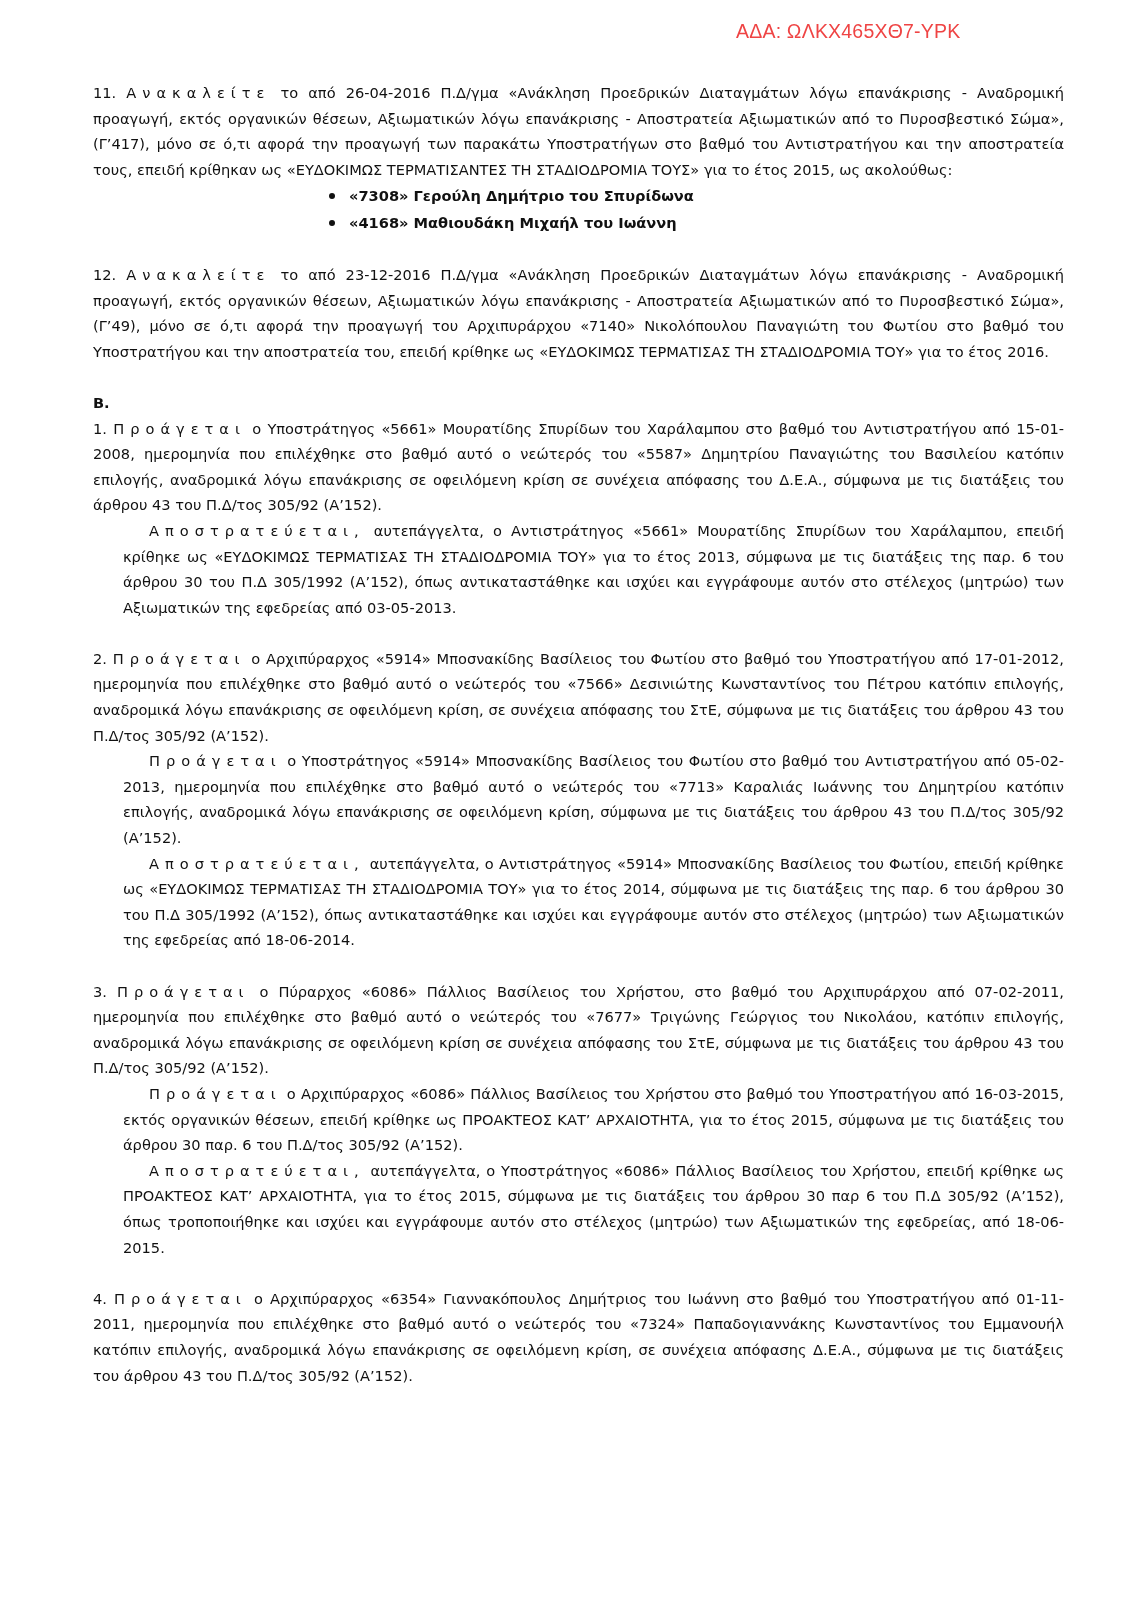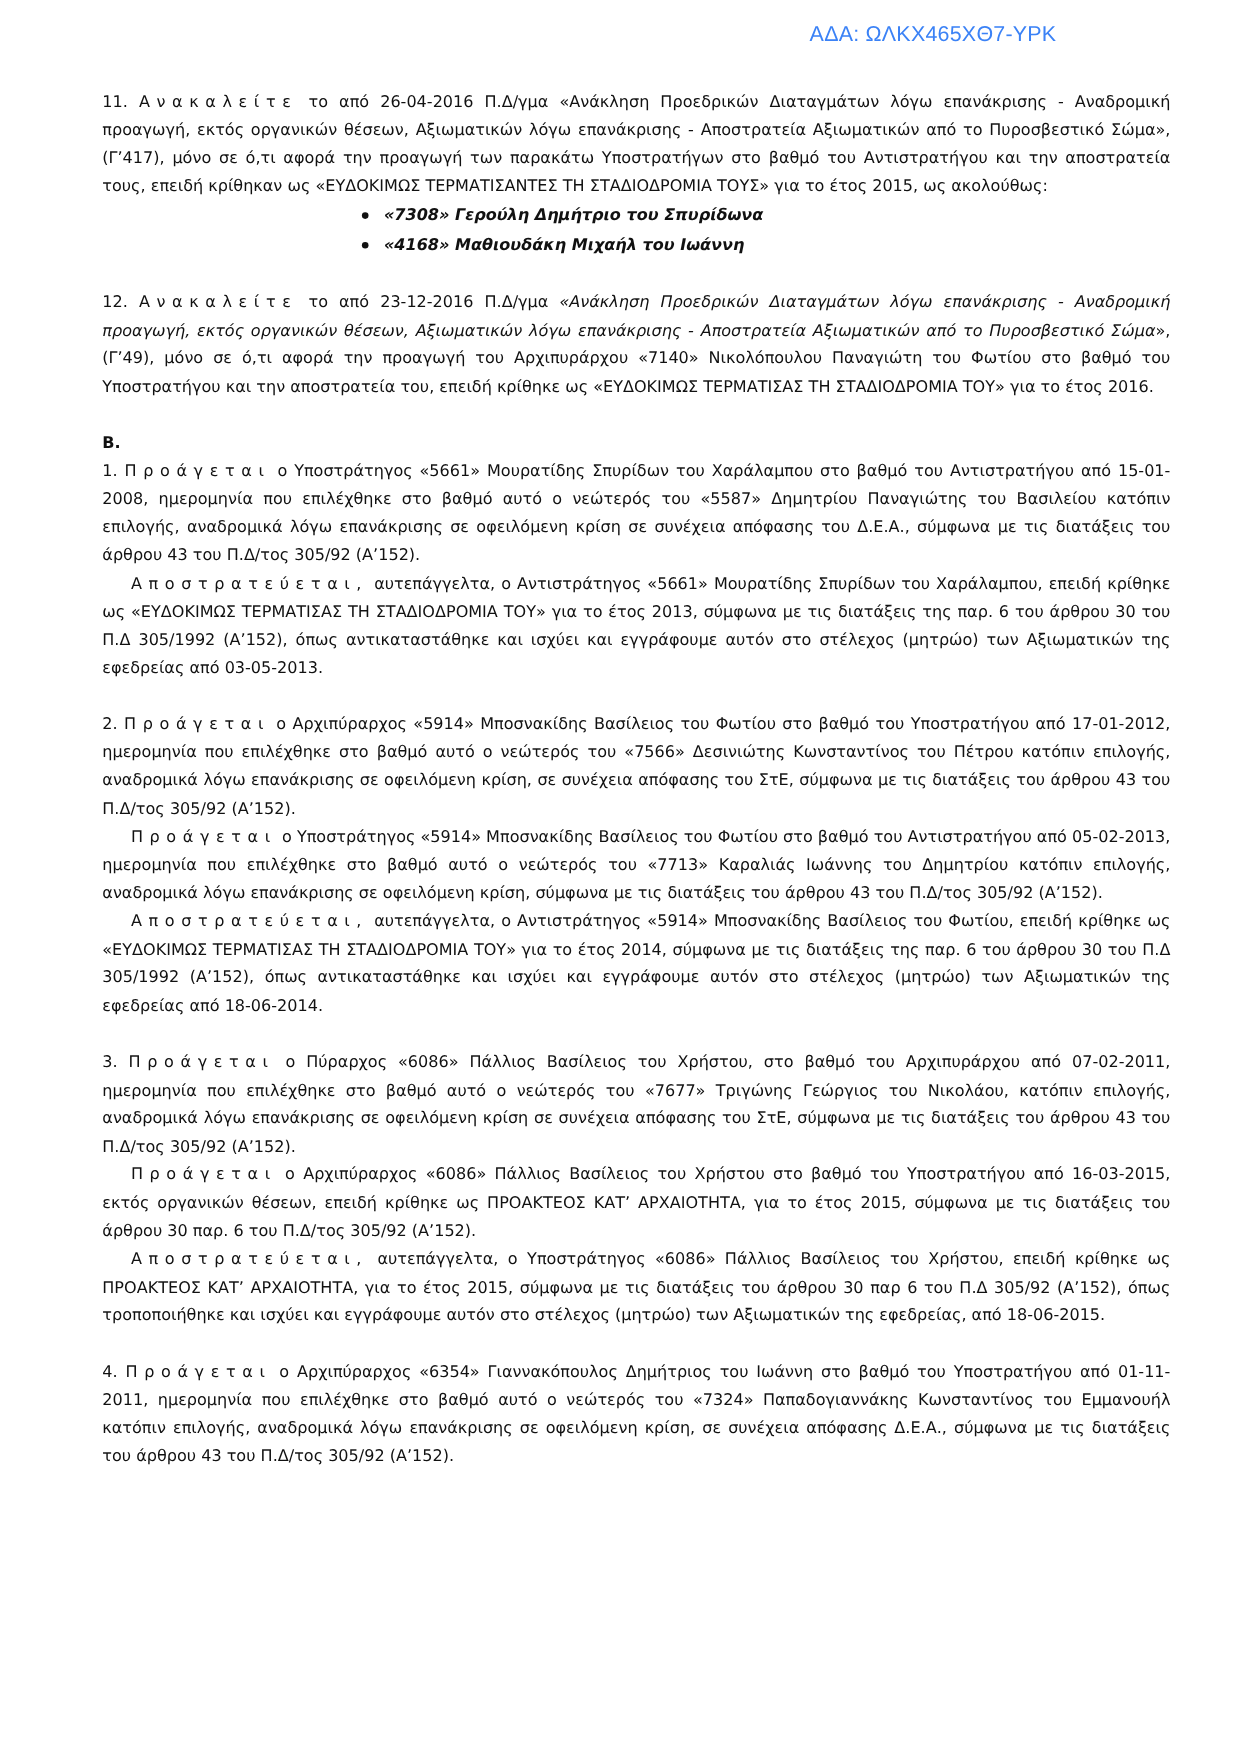--- a/index.html
+++ b/index.html
@@ -6,7 +6,7 @@
   body { width: 1131px; height: 1600px; position: relative; overflow: hidden;
          font-family: "Liberation Sans", "DejaVu Sans", sans-serif; color: #111; }
   .ada { position: absolute; top: 20px; left: 736px; font-size: 19.5px; letter-spacing: 0.2px;
-         font-family: "Liberation Sans", sans-serif; color: #3b82f6; }
+         font-family: "Liberation Sans", sans-serif; color: #ef4444; }
   .page { position: absolute; left: 93px; top: 80px; width: 971px;
           font-family: "DejaVu Sans", "Liberation Sans", sans-serif; font-size: 14.6px; line-height: 25.6px; }
   .para { text-align: justify; margin: 0; }

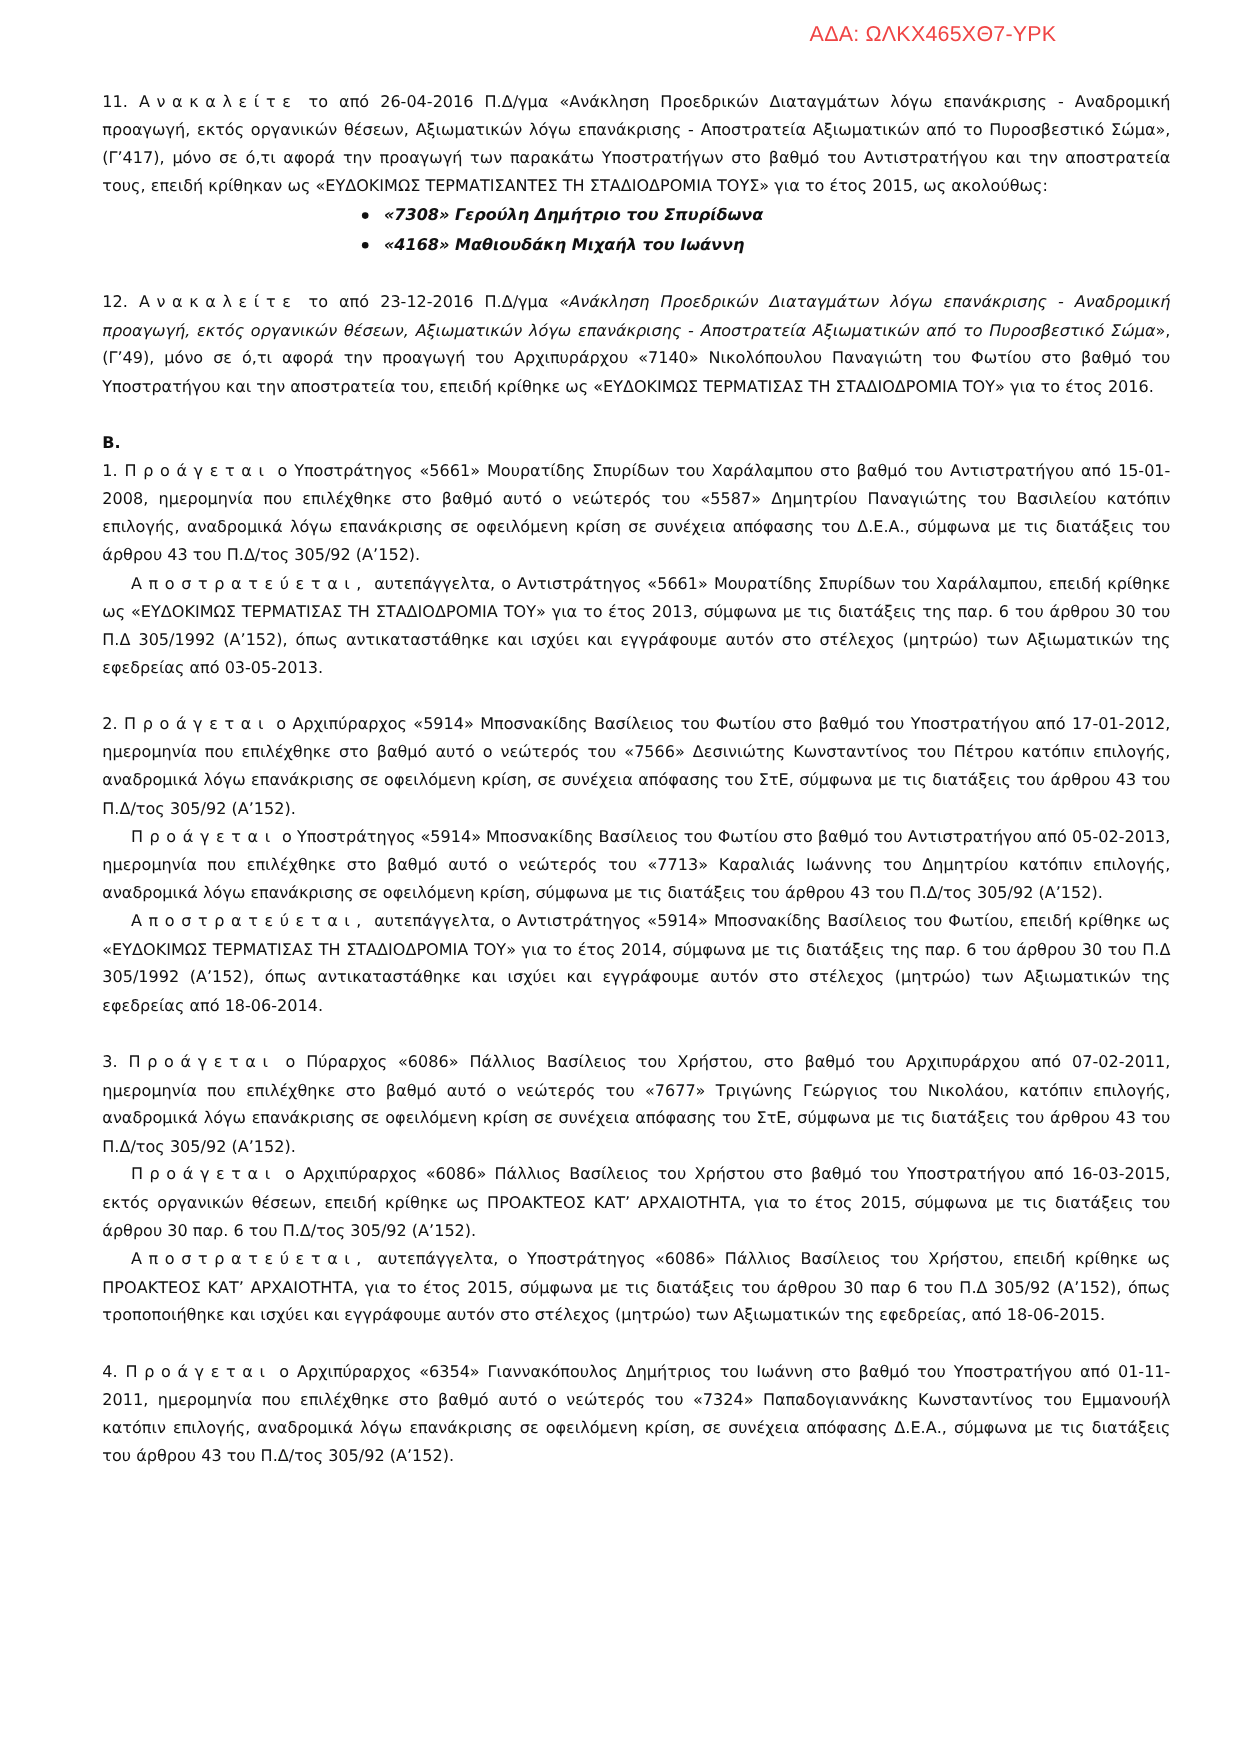--- a/index.html
+++ b/index.html
@@ -16,7 +16,7 @@
   .i { font-style: italic; }
   .sp { letter-spacing: 6px; }
   ul.bullets { list-style: none; margin: 0; padding: 0 0 0 236px; }
-  ul.bullets li { position: relative; padding-left: 20px; font-weight: bold; height: 27px; line-height: 27px; font-style: italic; }
+  ul.bullets li { position: relative; padding-left: 20px; font-weight: bold; height: 27px; line-height: 27px; }
   ul.bullets li .dot { position: absolute; left: 0; top: 11px; width: 6px; height: 6px; border-radius: 50%; background: #111; }
   .section-head { font-weight: bold; }
 </style>

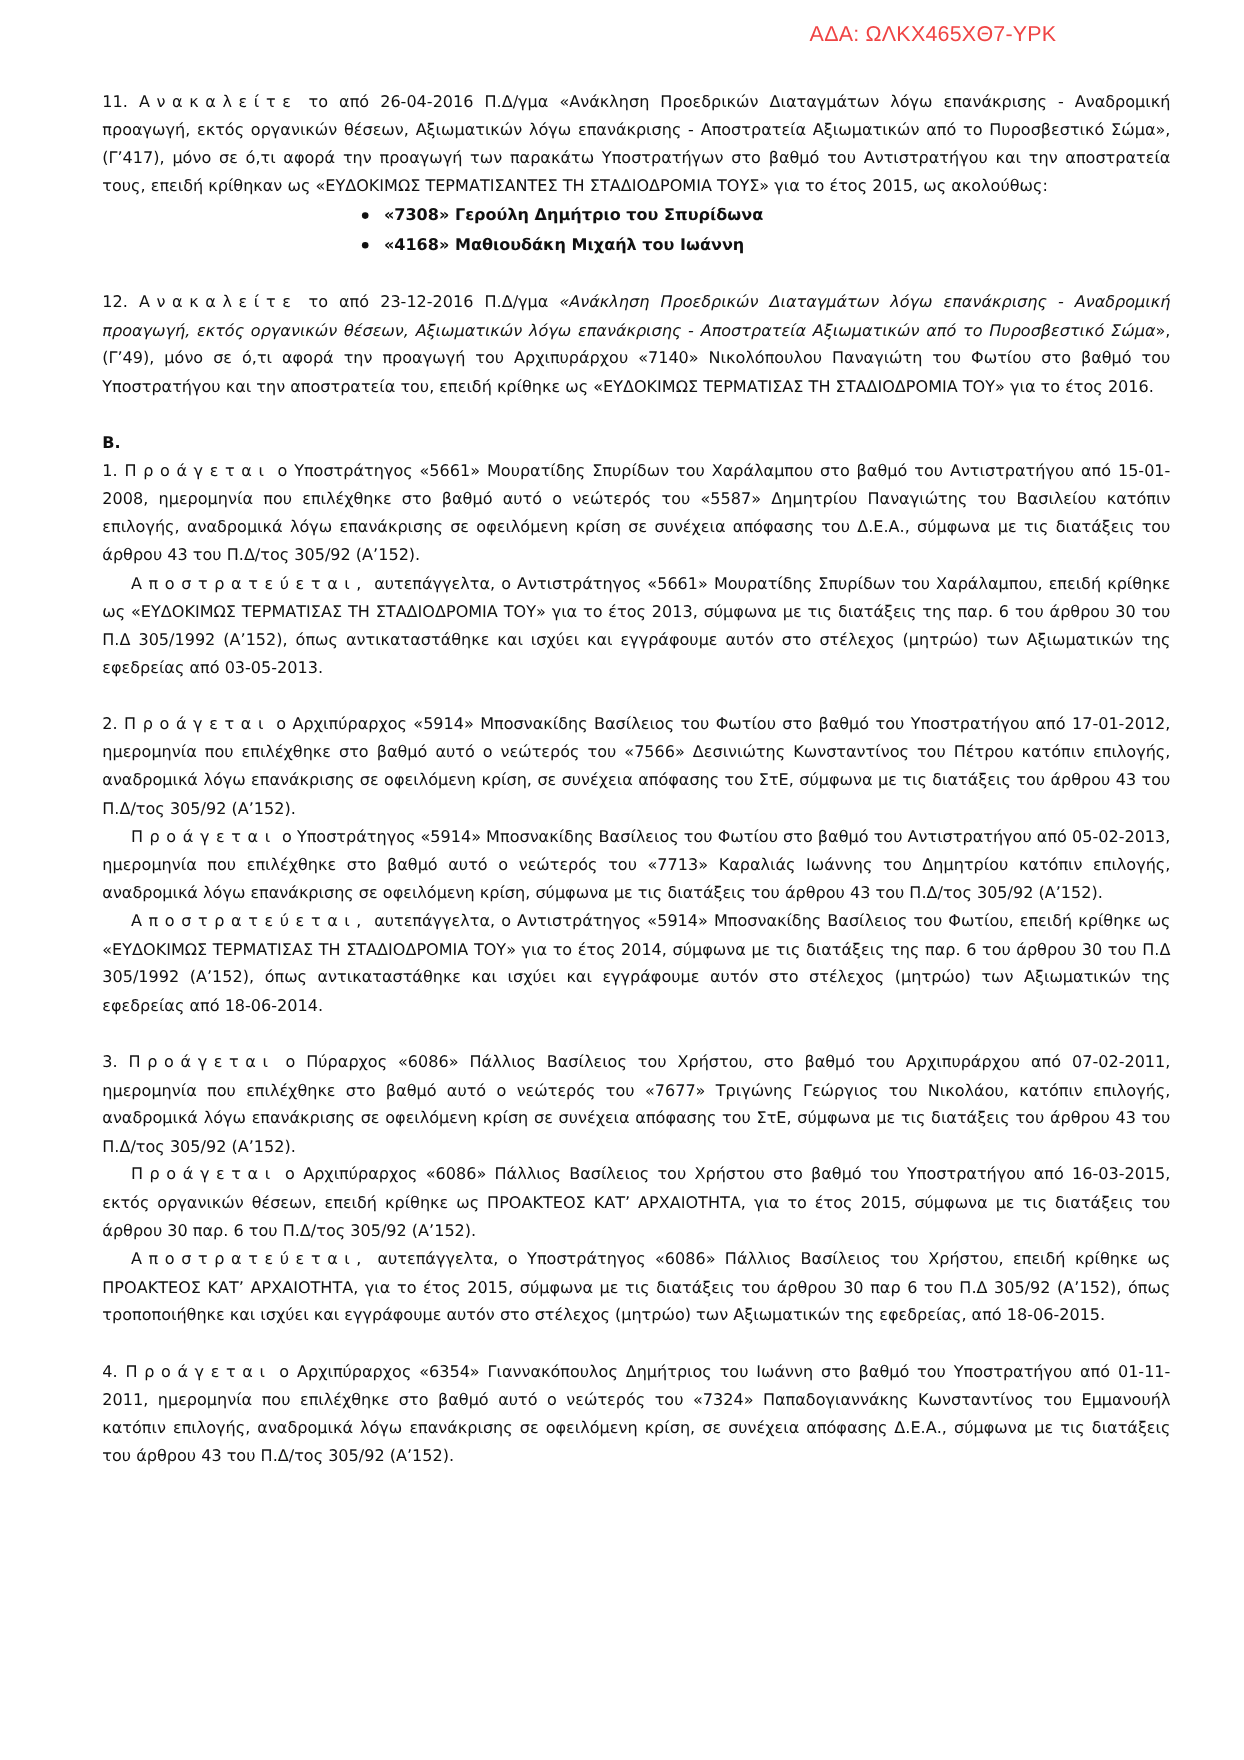--- a/index.html
+++ b/index.html
@@ -13,7 +13,7 @@
   .para.indent { text-indent: 26px; }
   .gap { height: 25.6px; }
   .b { font-weight: normal; }
-  .i { font-style: italic; }
+  .i { }
   .sp { letter-spacing: 6px; }
   ul.bullets { list-style: none; margin: 0; padding: 0 0 0 236px; }
   ul.bullets li { position: relative; padding-left: 20px; font-weight: bold; height: 27px; line-height: 27px; }

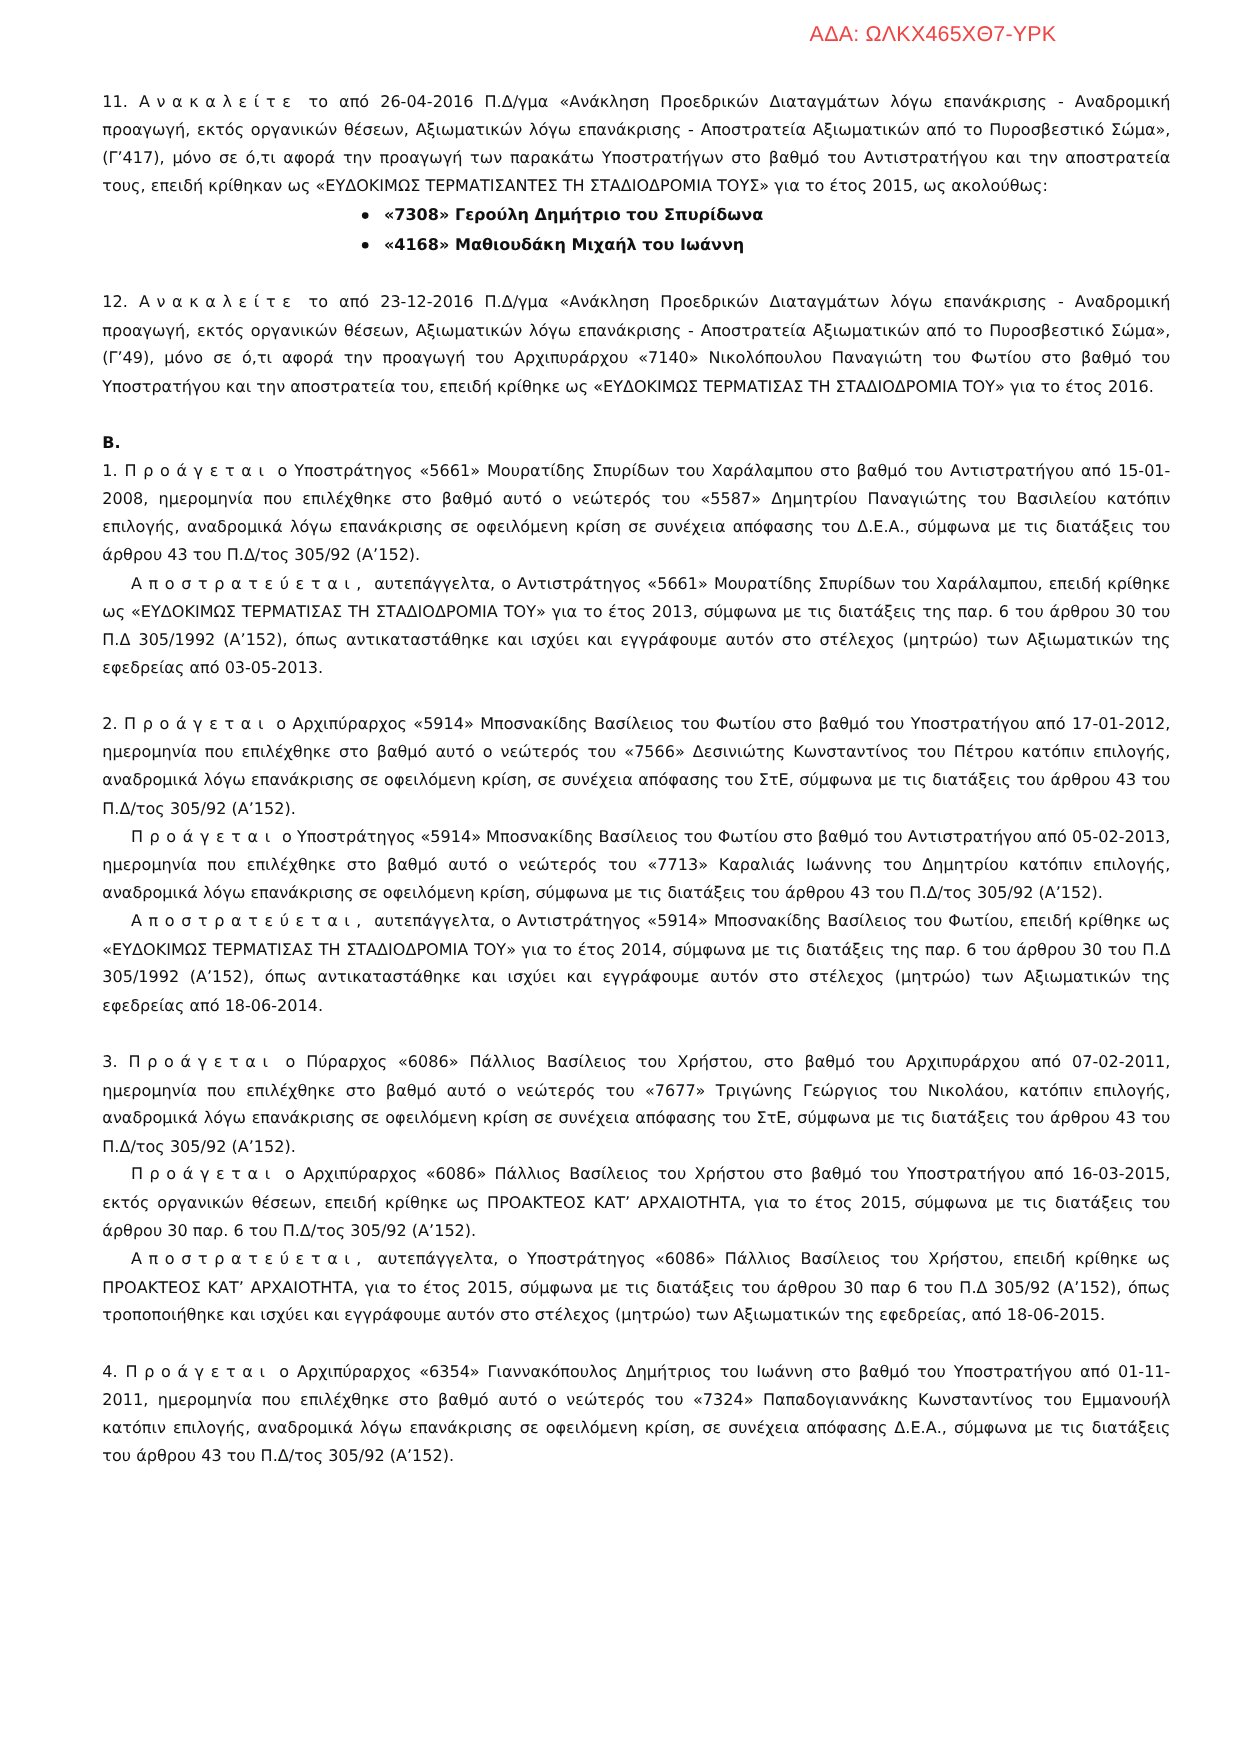--- a/index.html
+++ b/index.html
@@ -10,7 +10,7 @@
   .page { position: absolute; left: 93px; top: 80px; width: 971px;
           font-family: "DejaVu Sans", "Liberation Sans", sans-serif; font-size: 14.6px; line-height: 25.6px; }
   .para { text-align: justify; margin: 0; }
-  .para.indent { text-indent: 26px; }
+  .para.indent { text-indent: 26px; margin-left: 30px; }
   .gap { height: 25.6px; }
   .b { font-weight: normal; }
   .i { }

